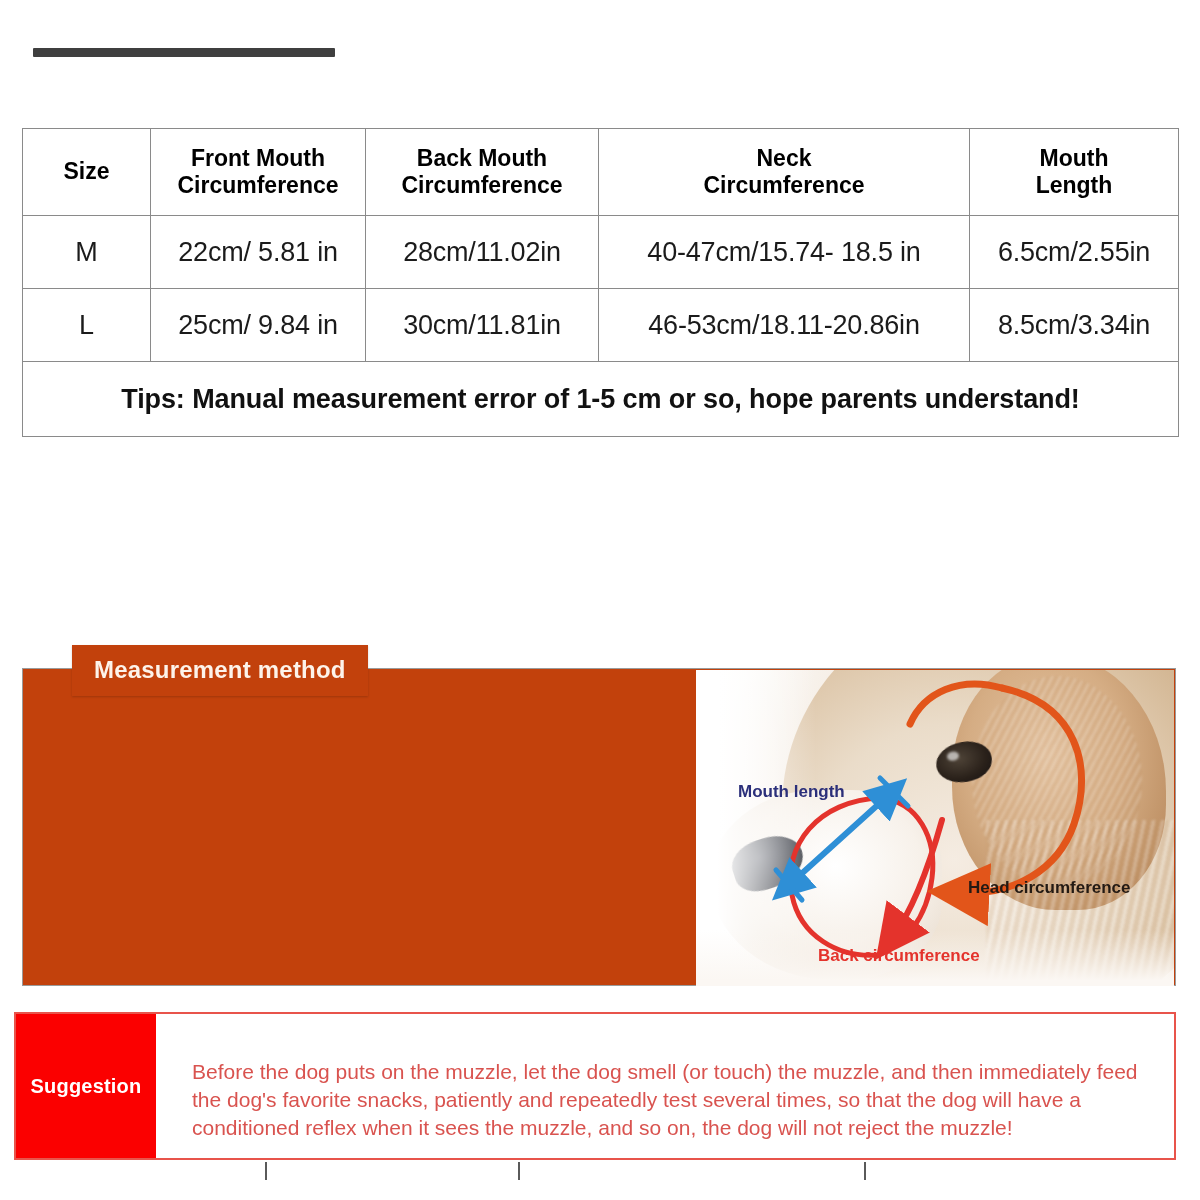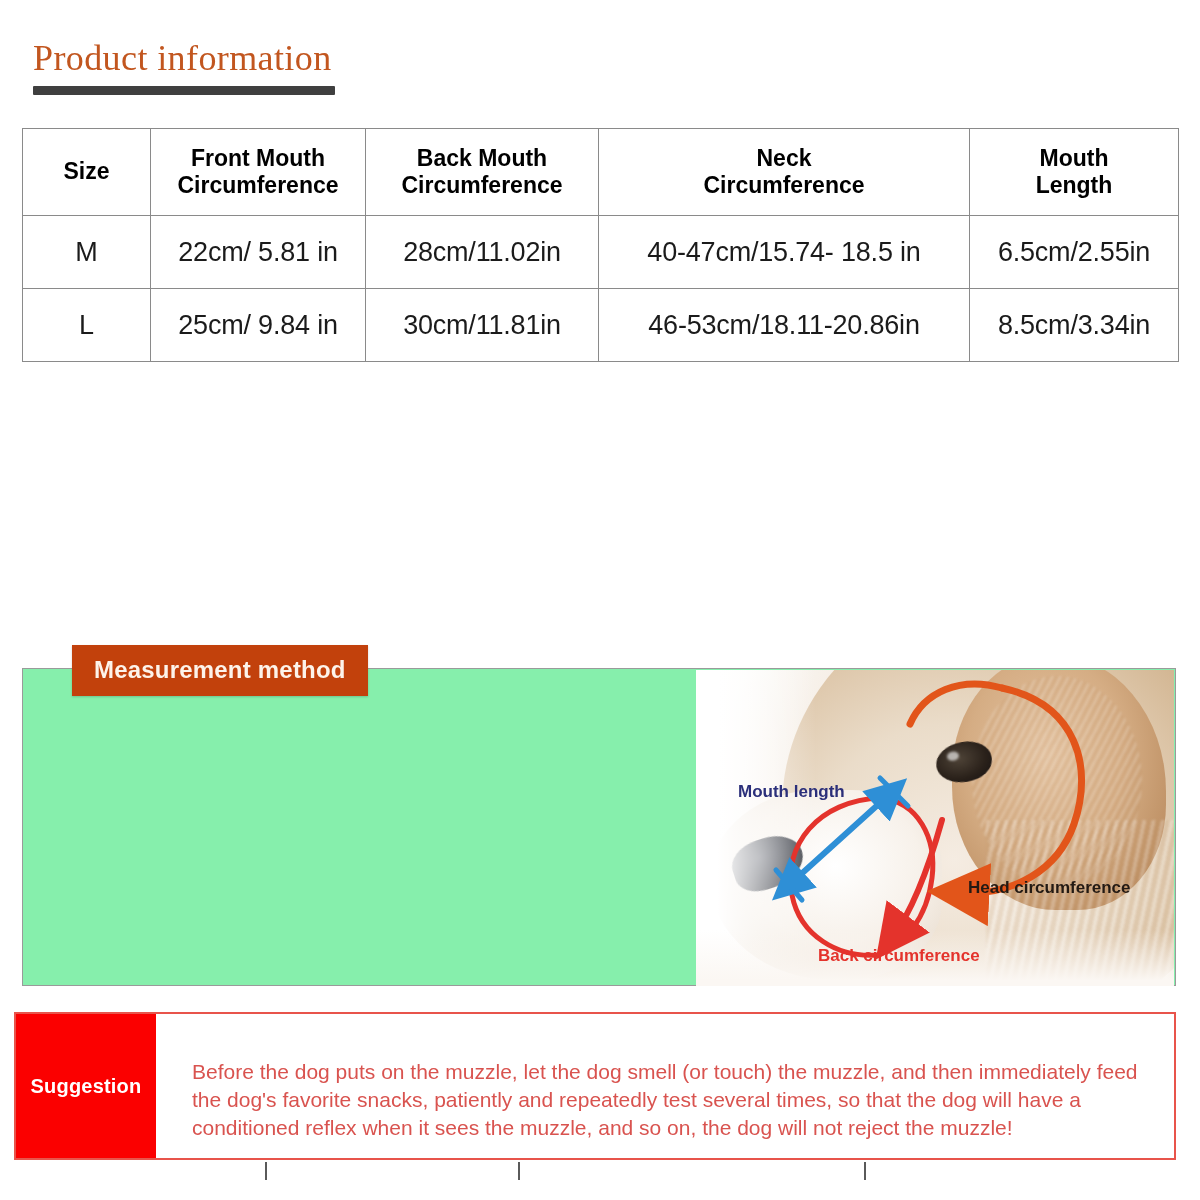--- a/index.html
+++ b/index.html
@@ -271,7 +271,6 @@
 <body>
 
 <div id="title-block">
-  <div id="page-title">Product information</div>
   <div id="title-underline"></div>
 </div>
 

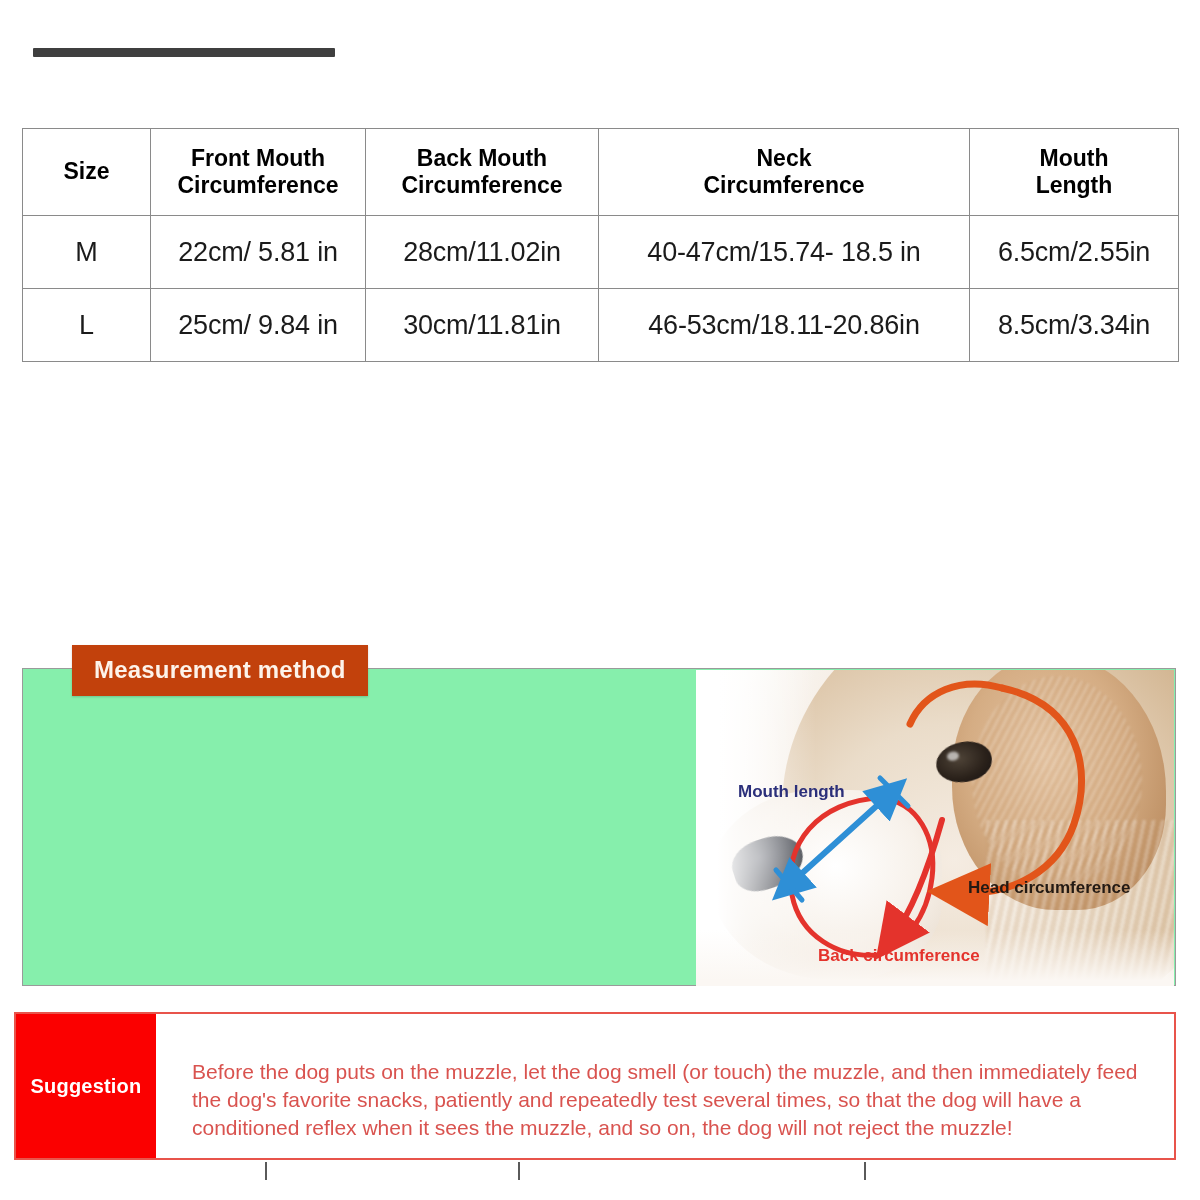--- a/index.html
+++ b/index.html
@@ -320,6 +320,9 @@
       <td class="cell">46-53cm/18.11-20.86in</td>
       <td class="cell">8.5cm/3.34in</td>
     </tr>
+    <tr>
+      <td class="tips-cell" colspan="5">Tips: Manual measurement error of 1-5 cm or so, hope parents understand!</td>
+    </tr>
   </tbody>
 </table>
 

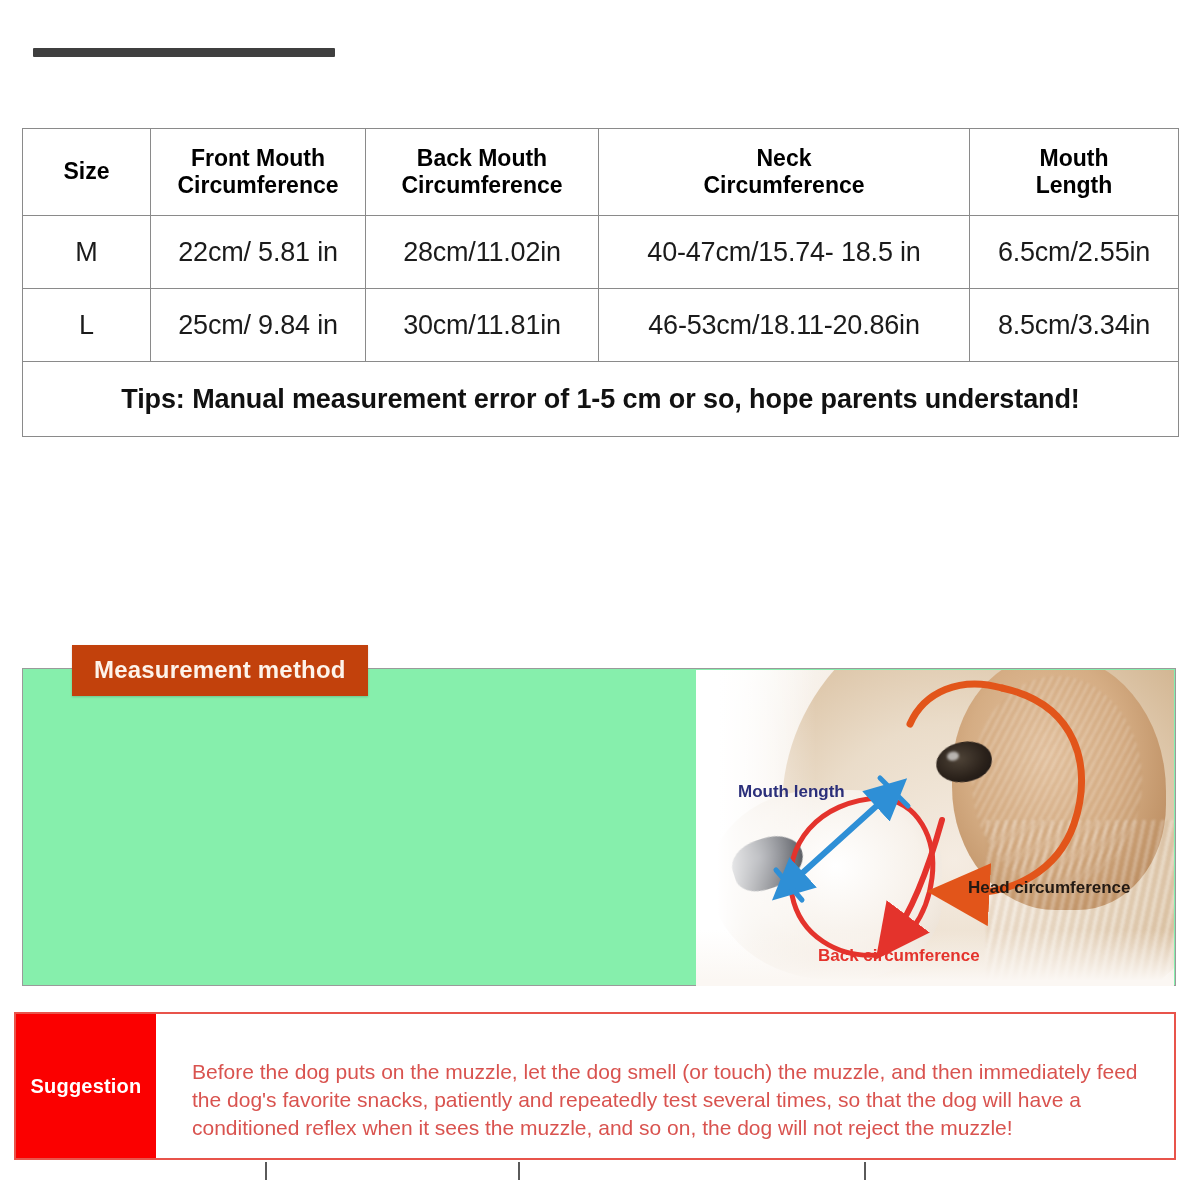--- a/index.html
+++ b/index.html
@@ -94,7 +94,7 @@
     width: 1154px;
     height: 318px;
     border: 1px solid #9a9a9a;
-    background: #86efac;
+    background: #c2410c;
     box-sizing: border-box;
   }
   #measurement-badge {

